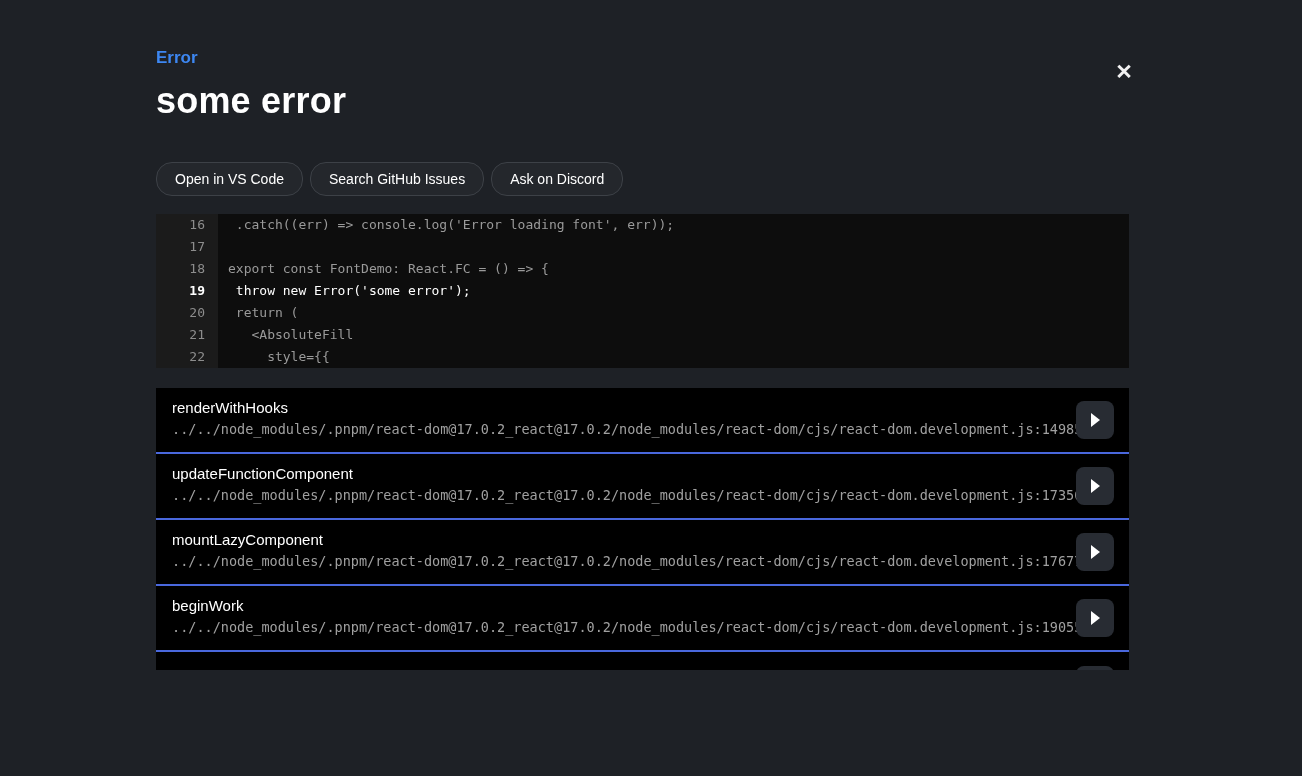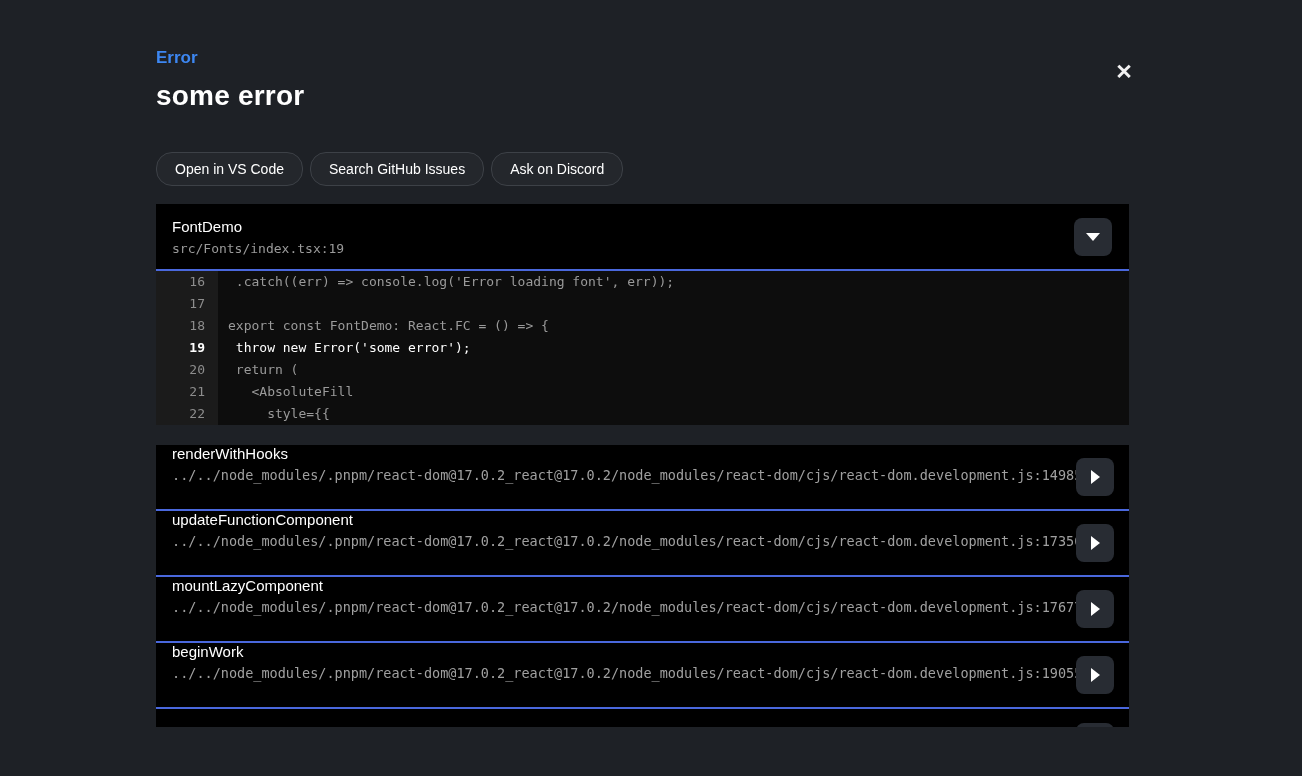--- a/index.html
+++ b/index.html
@@ -23,7 +23,7 @@
   }
   .error-message {
     margin-top: 12px;
-    font-size: 28px;
+    font-size: 36px;
     font-weight: 700;
     color: #ffffff;
     letter-spacing: 0.2px;

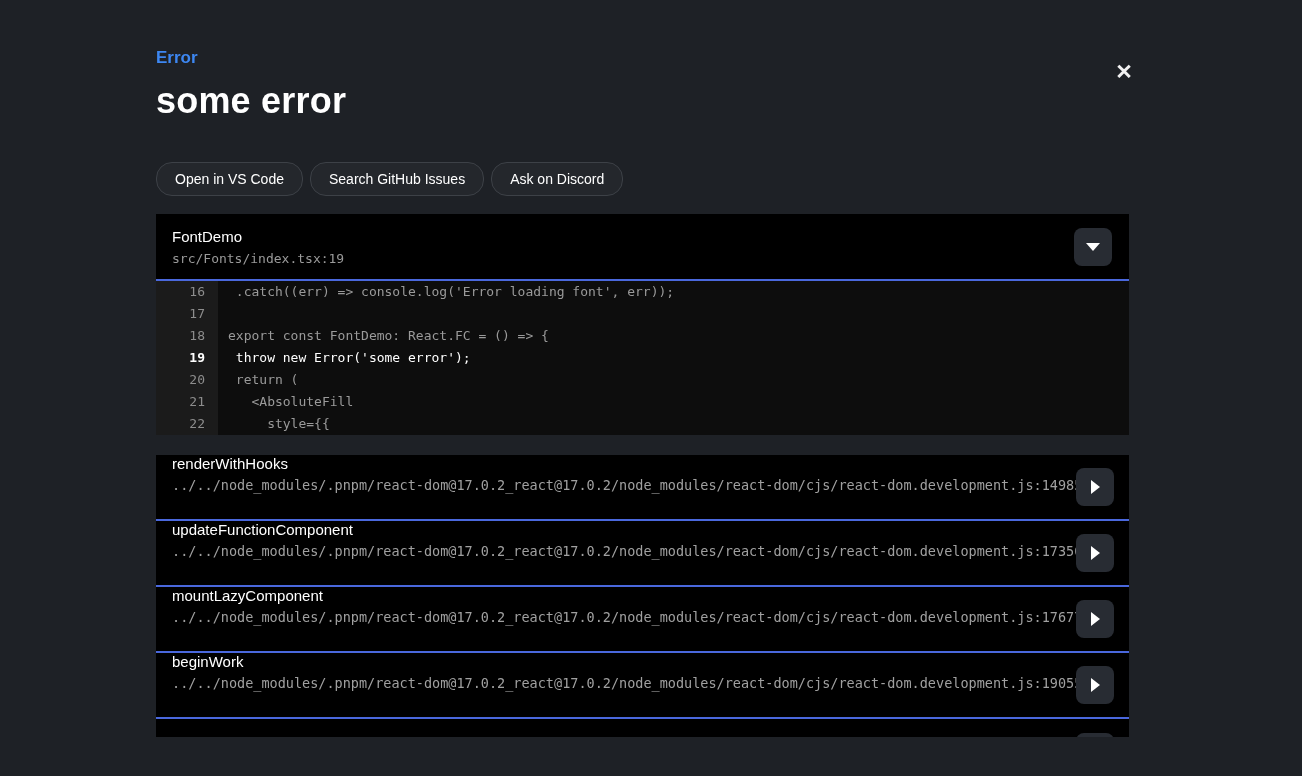--- a/index.html
+++ b/index.html
@@ -165,13 +165,6 @@
   </div>
 
   <div class="code-frame">
-    <div class="code-frame-header">
-      <div class="cf-title">FontDemo</div>
-      <div class="cf-location">src/Fonts/index.tsx:19</div>
-      <button class="icon-btn">
-        <span class="tri-down"></span>
-      </button>
-    </div>
     <div class="code-block">
       <div class="code-line">
         <span class="ln">16</span>

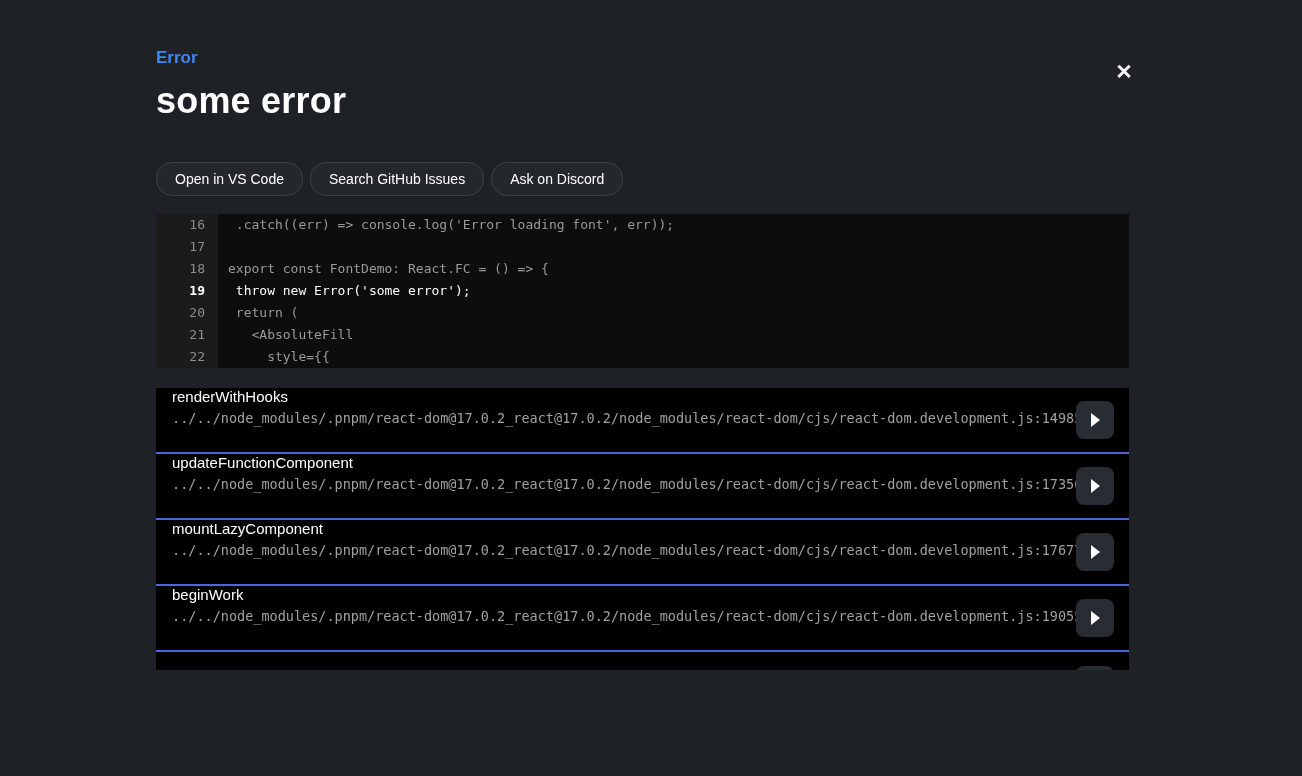--- a/index.html
+++ b/index.html
@@ -132,6 +132,7 @@
     overflow: hidden;
   }
   .frame-fn {
+    padding-top: 11px;
     color: #ffffff;
     font-size: 15px;
   }

